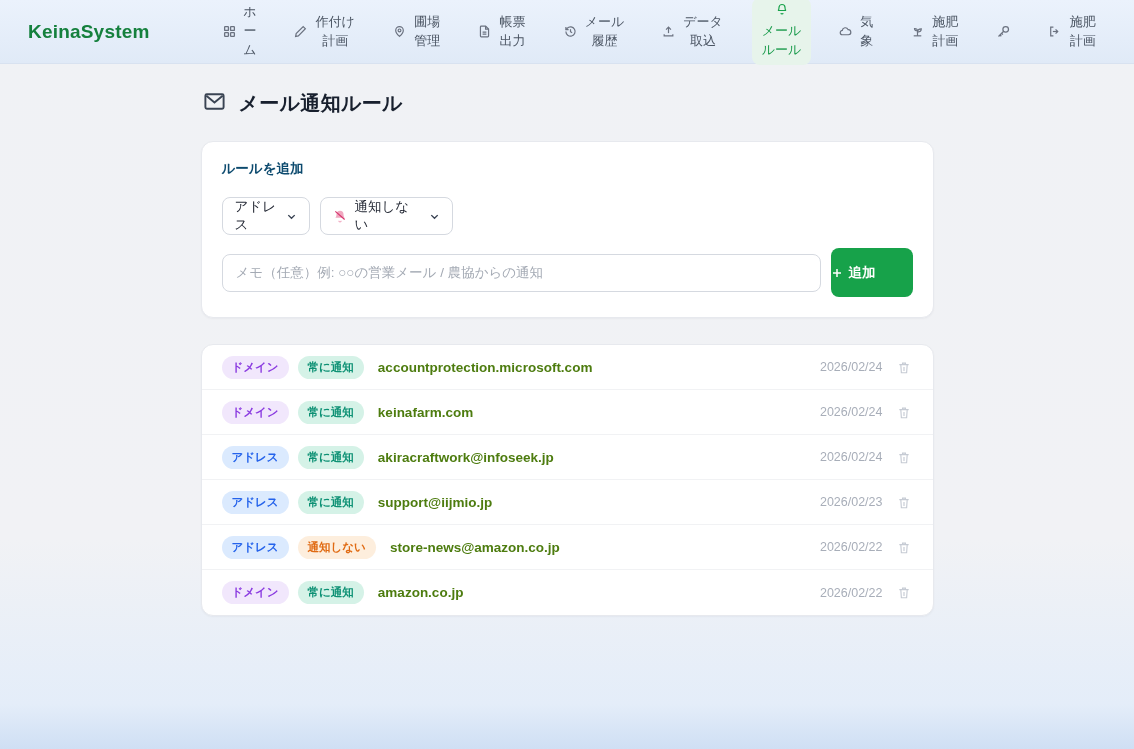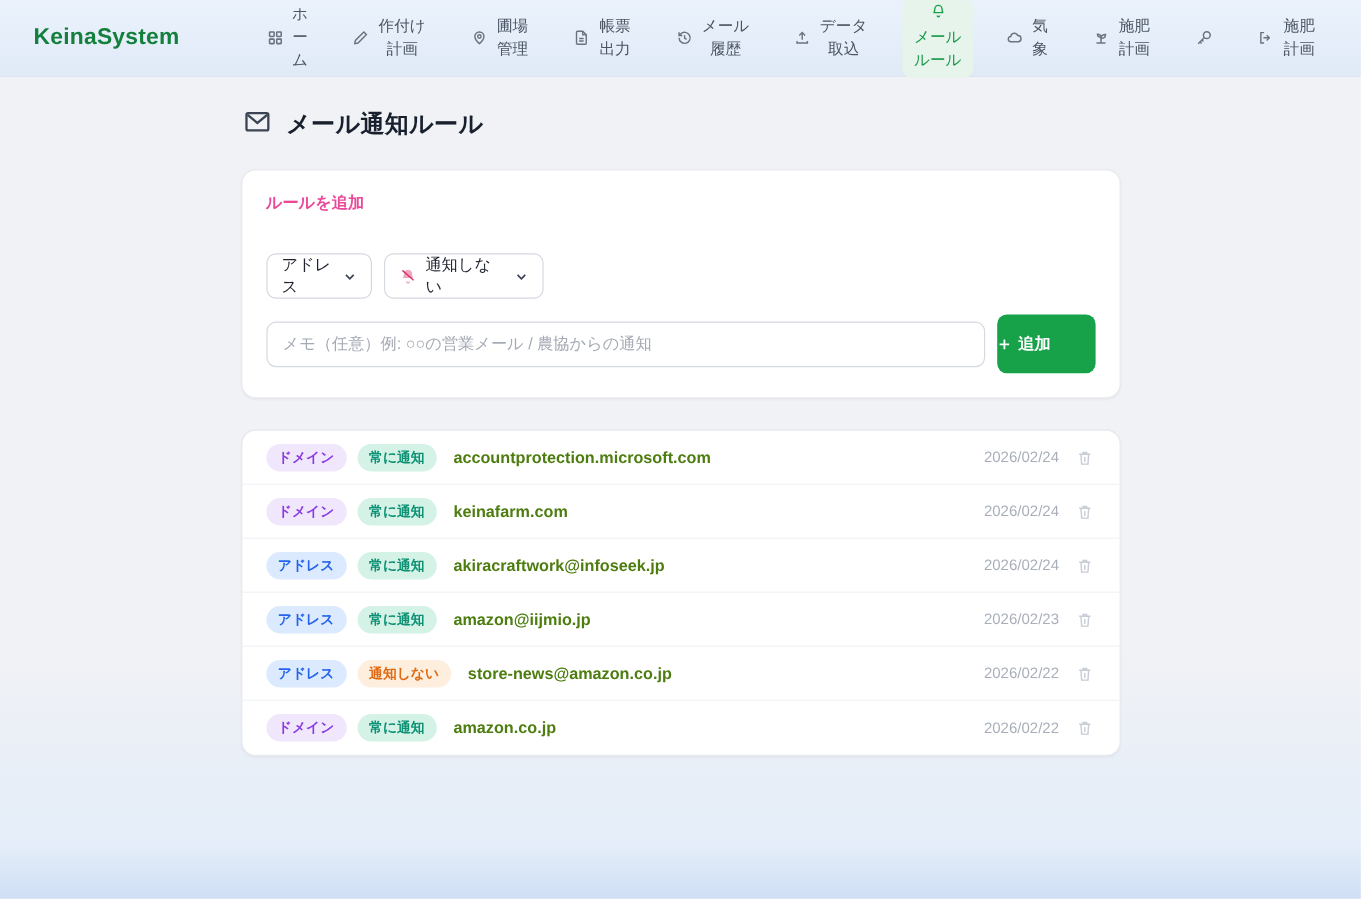--- a/index.html
+++ b/index.html
@@ -38,7 +38,7 @@
     box-shadow:0 1px 2px rgba(20,30,60,.04);
   }
   .card-add { padding:18px 20px 20px; margin-bottom:26px; }
-  .card-add .heading { font-size:13.5px; font-weight:700; color:#ec4899; margin-bottom:33px; }
+  .card-add .heading { font-size:13.5px; font-weight:700; color:#0c4a6e; margin-bottom:19px; }
   .row-flex { display:flex; align-items:center; gap:10px; }
   .sel {
     display:flex; align-items:center; gap:9px; height:38px;

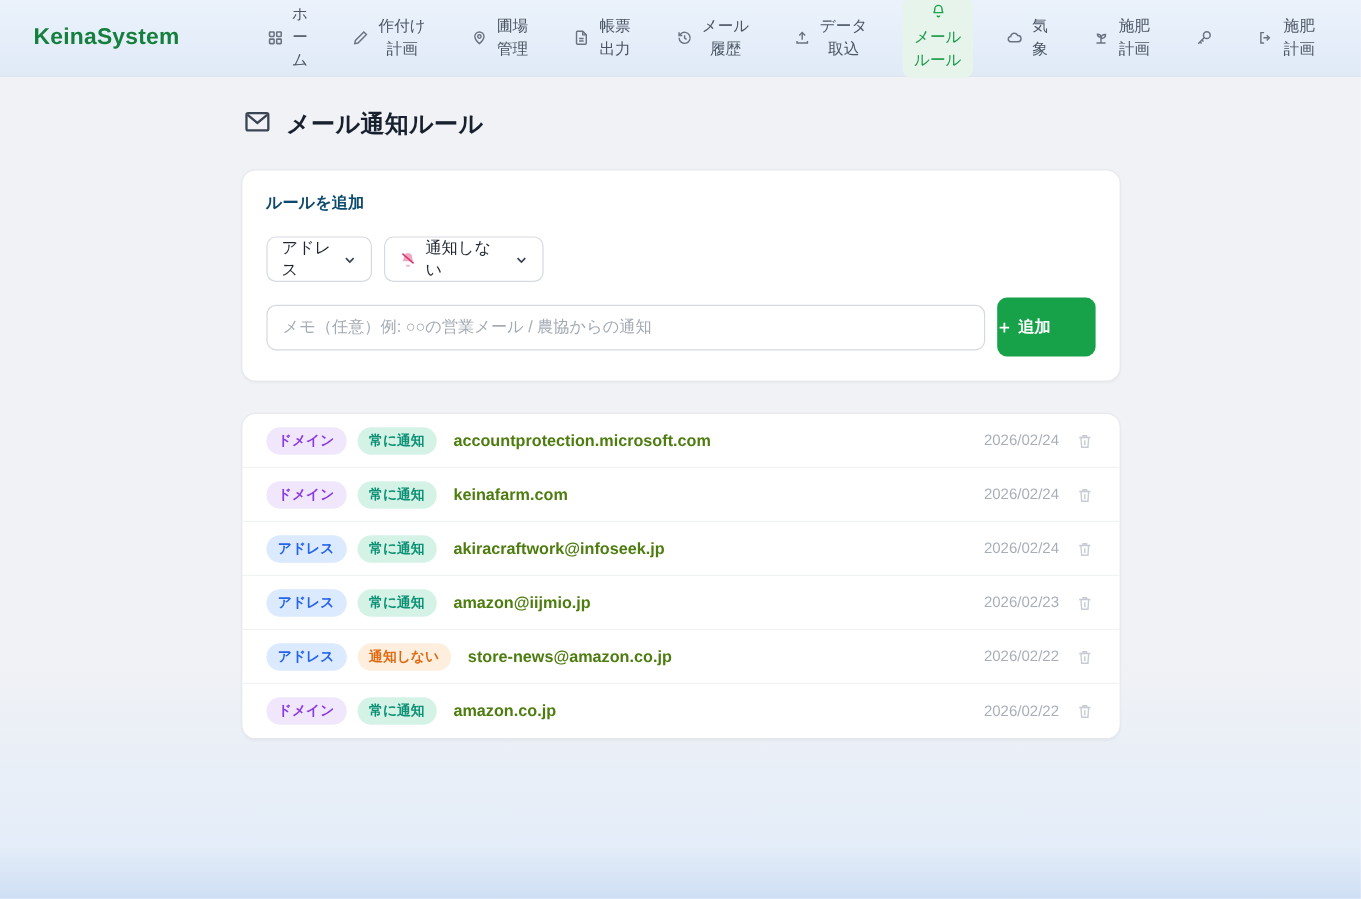--- a/index.html
+++ b/index.html
@@ -316,7 +316,7 @@
     <div class="rule-row">
       <span class="badge badge-address">アドレス</span>
       <span class="badge badge-allow">常に通知</span>
-      <span class="rule-value">amazon@iijmio.jp</span>
+      <span class="rule-value">support@iijmio.jp</span>
       <span class="rule-right">
         <span class="rule-date">2026/02/23</span>
         <button class="btn-trash">

